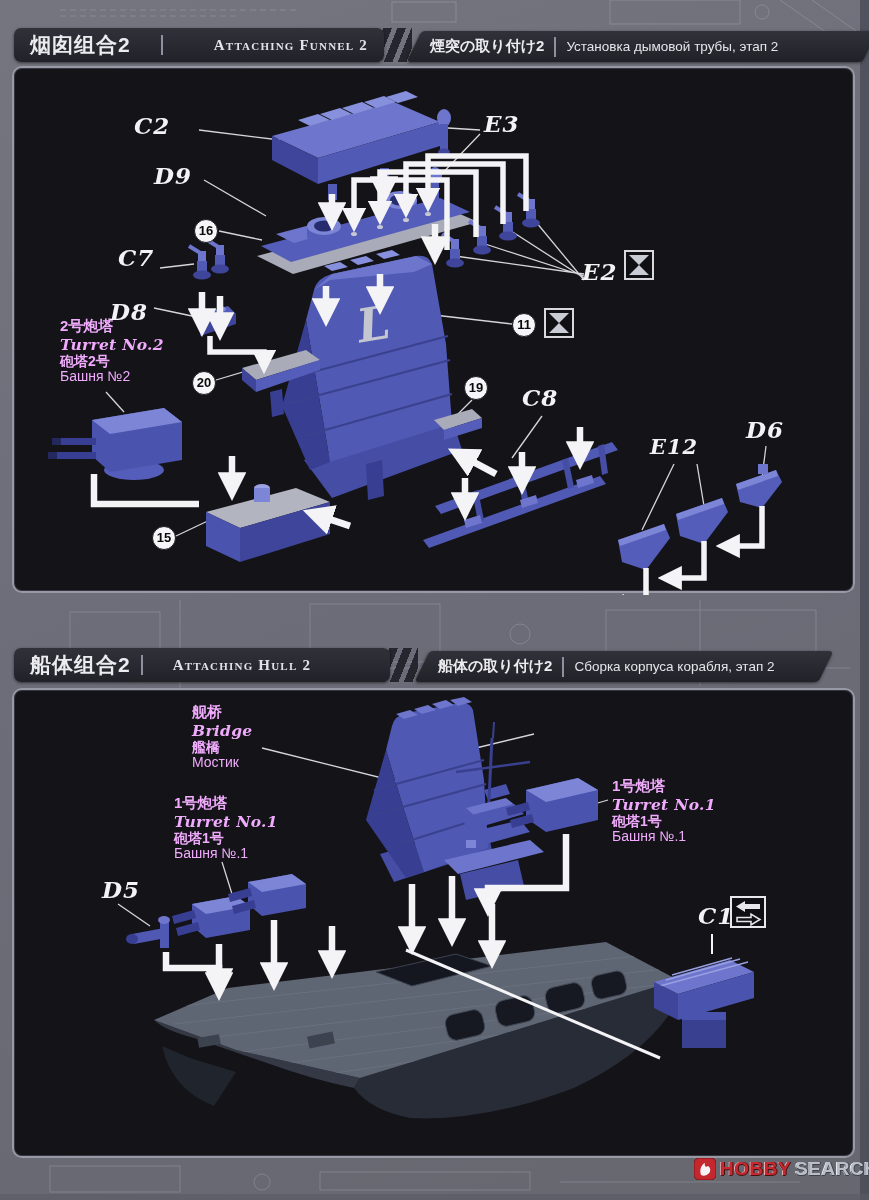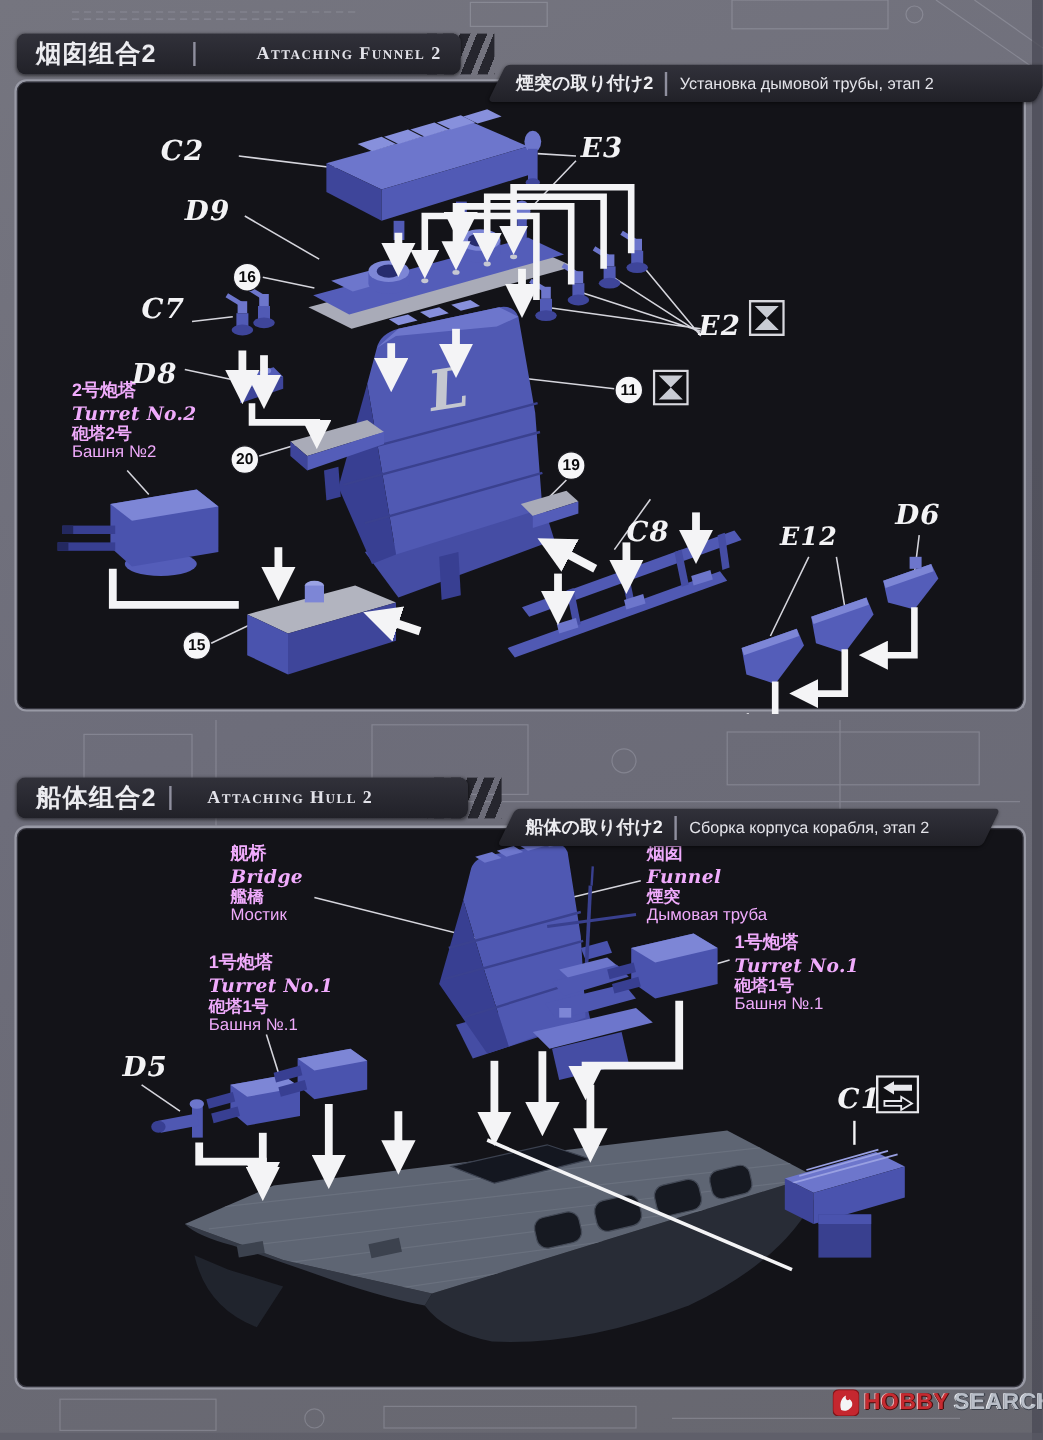--- a/index.html
+++ b/index.html
@@ -12,7 +12,7 @@
         padding:0 16px;color:#ececf0;white-space:nowrap;height:34px;}
   .hbar .bg{position:absolute;inset:0;background:linear-gradient(180deg,#31313a,#212128);
         border-radius:7px;box-shadow:0 1px 3px rgba(0,0,0,.55);z-index:-1;}
-  .hbar.rt{height:31px;margin-top:23px;}
+  .hbar.rt{height:31px;}
   .hbar.rt .bg{transform:skewX(-26deg);border-radius:4px;}
   .h-zh{font-weight:700;font-size:21px;letter-spacing:1px;}
   .h-en{font-family:"Liberation Serif",serif;font-weight:700;font-size:15px;

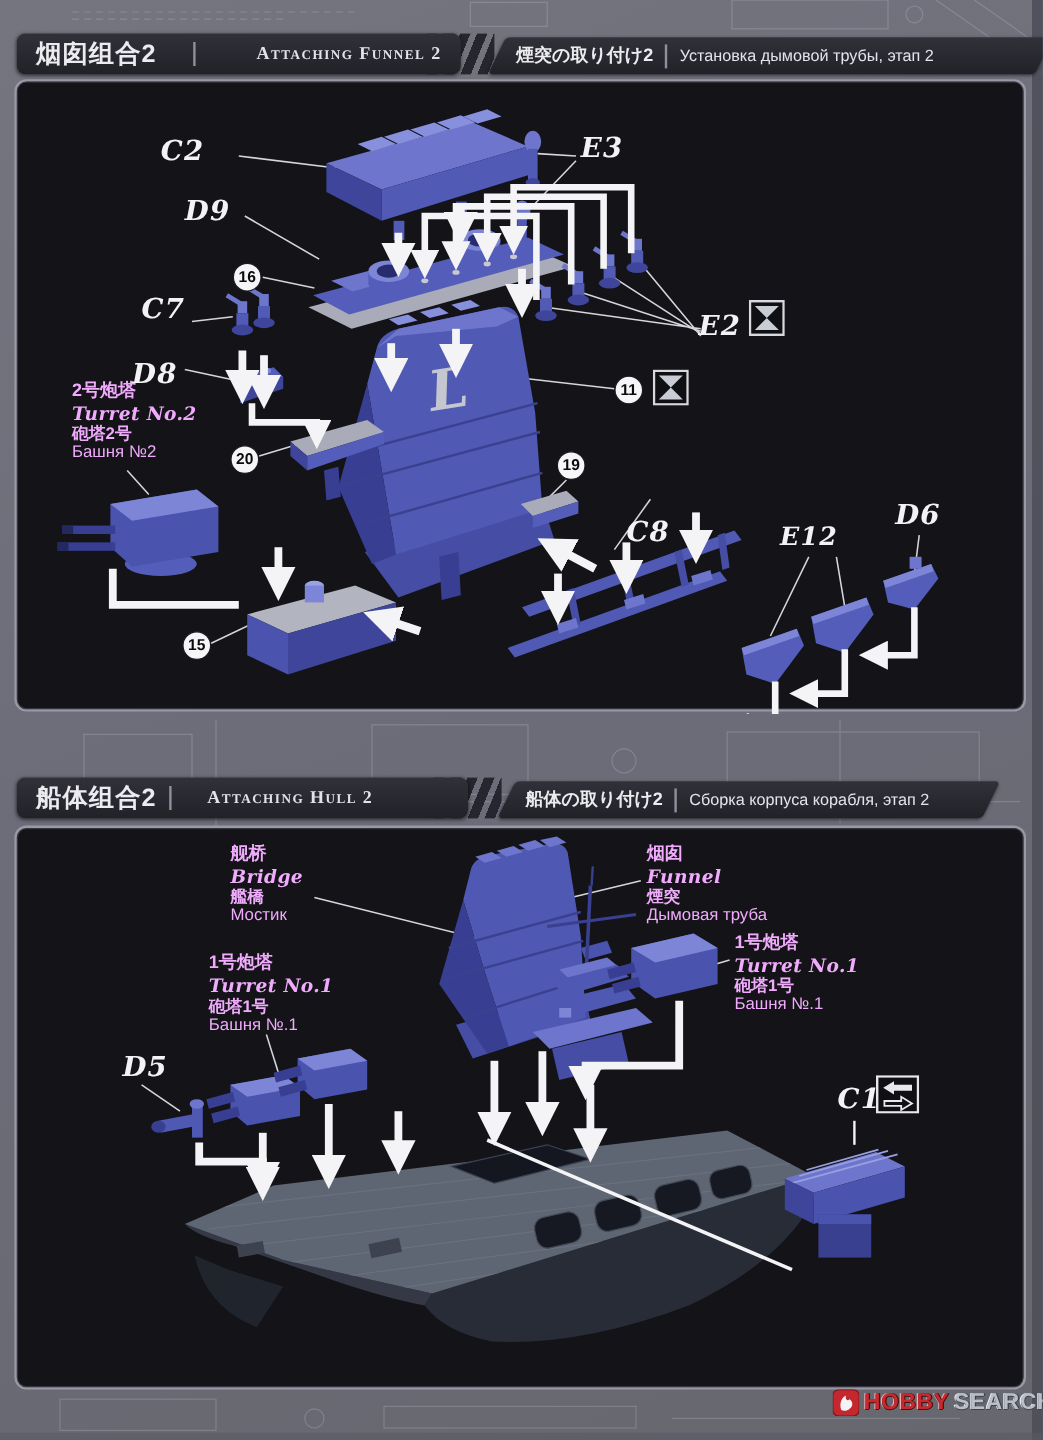--- a/index.html
+++ b/index.html
@@ -283,7 +283,7 @@
       <path d="M5,5 L25,5 L15,15 Z M5,25 L25,25 L15,15 Z" fill="#c9ccd4"></path>
     </svg>
     <div class="step" style="left:450px;top:308px;">19</div>
-    <div class="plabel" style="left:508px;top:316px;margin-top:46px;">C8</div>
+    <div class="plabel" style="left:508px;top:316px;">C8</div>
     <div class="plabel" style="left:636px;top:366px;font-size:21px;">E12</div>
     <div class="plabel" style="left:732px;top:348px;">D6</div>
     <div class="step" style="left:138px;top:458px;">15</div>

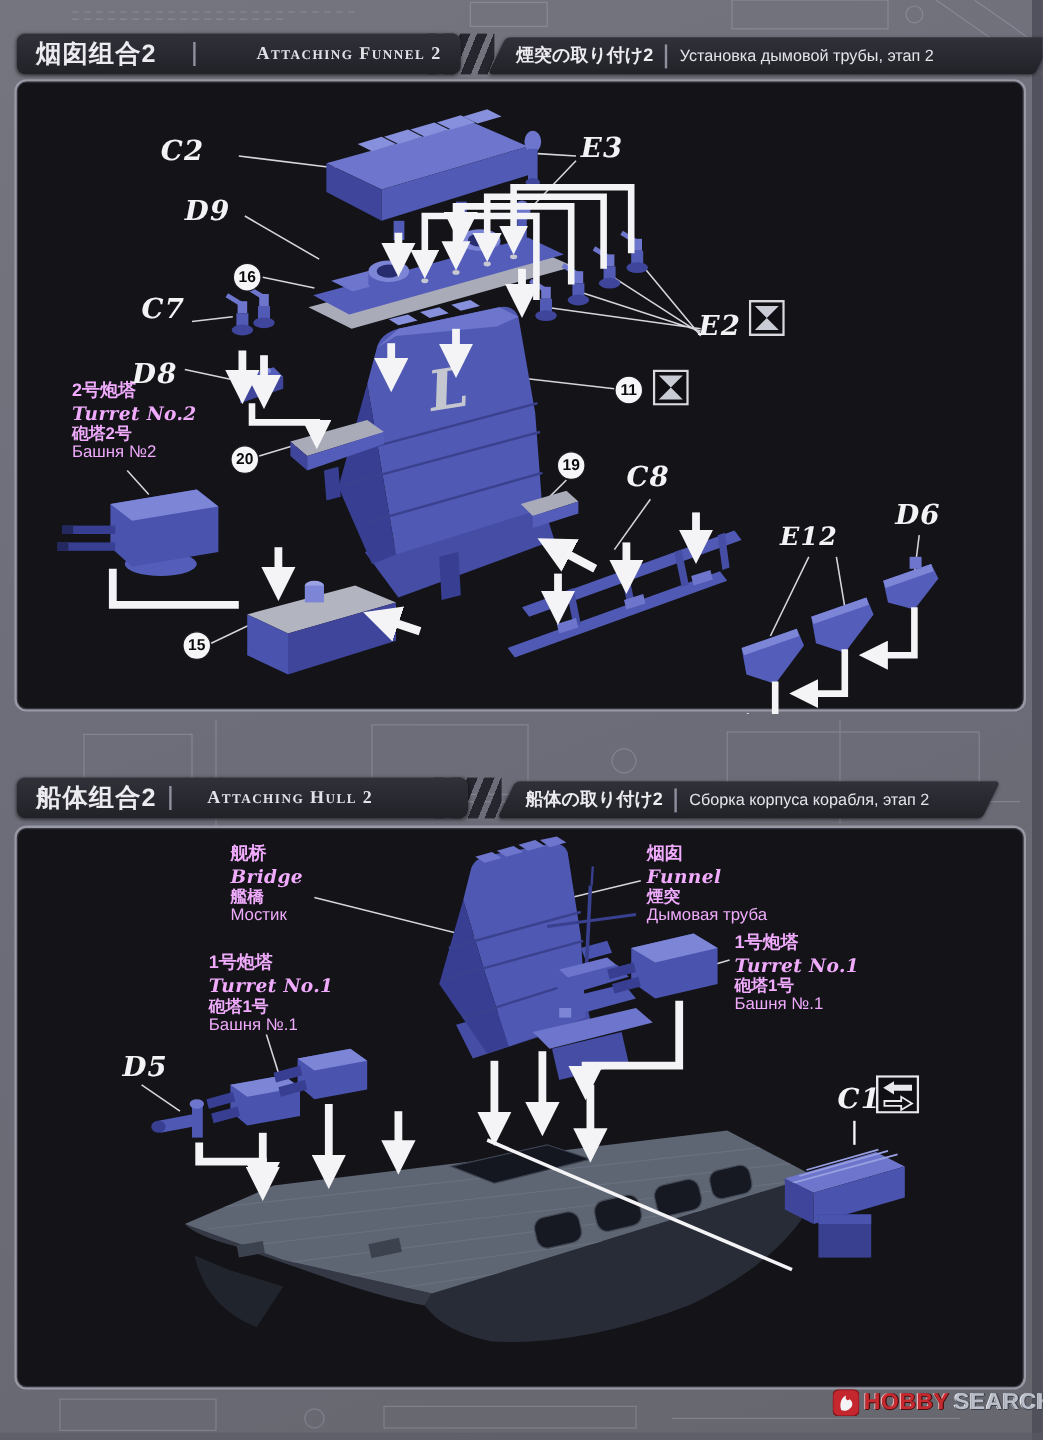--- a/index.html
+++ b/index.html
@@ -419,12 +419,6 @@
       <div class="ja">艦橋</div>
       <div class="ru">Мостик</div>
     </div>
-    <div class="mlabel" style="left:525px;top:14px;">
-      <div class="zh">烟囱</div>
-      <div class="en">Funnel</div>
-      <div class="ja">煙突</div>
-      <div class="ru">Дымовая труба</div>
-    </div>
     <div class="mlabel" style="left:598px;top:88px;">
       <div class="zh">1号炮塔</div>
       <div class="en">Turret No.1</div>

